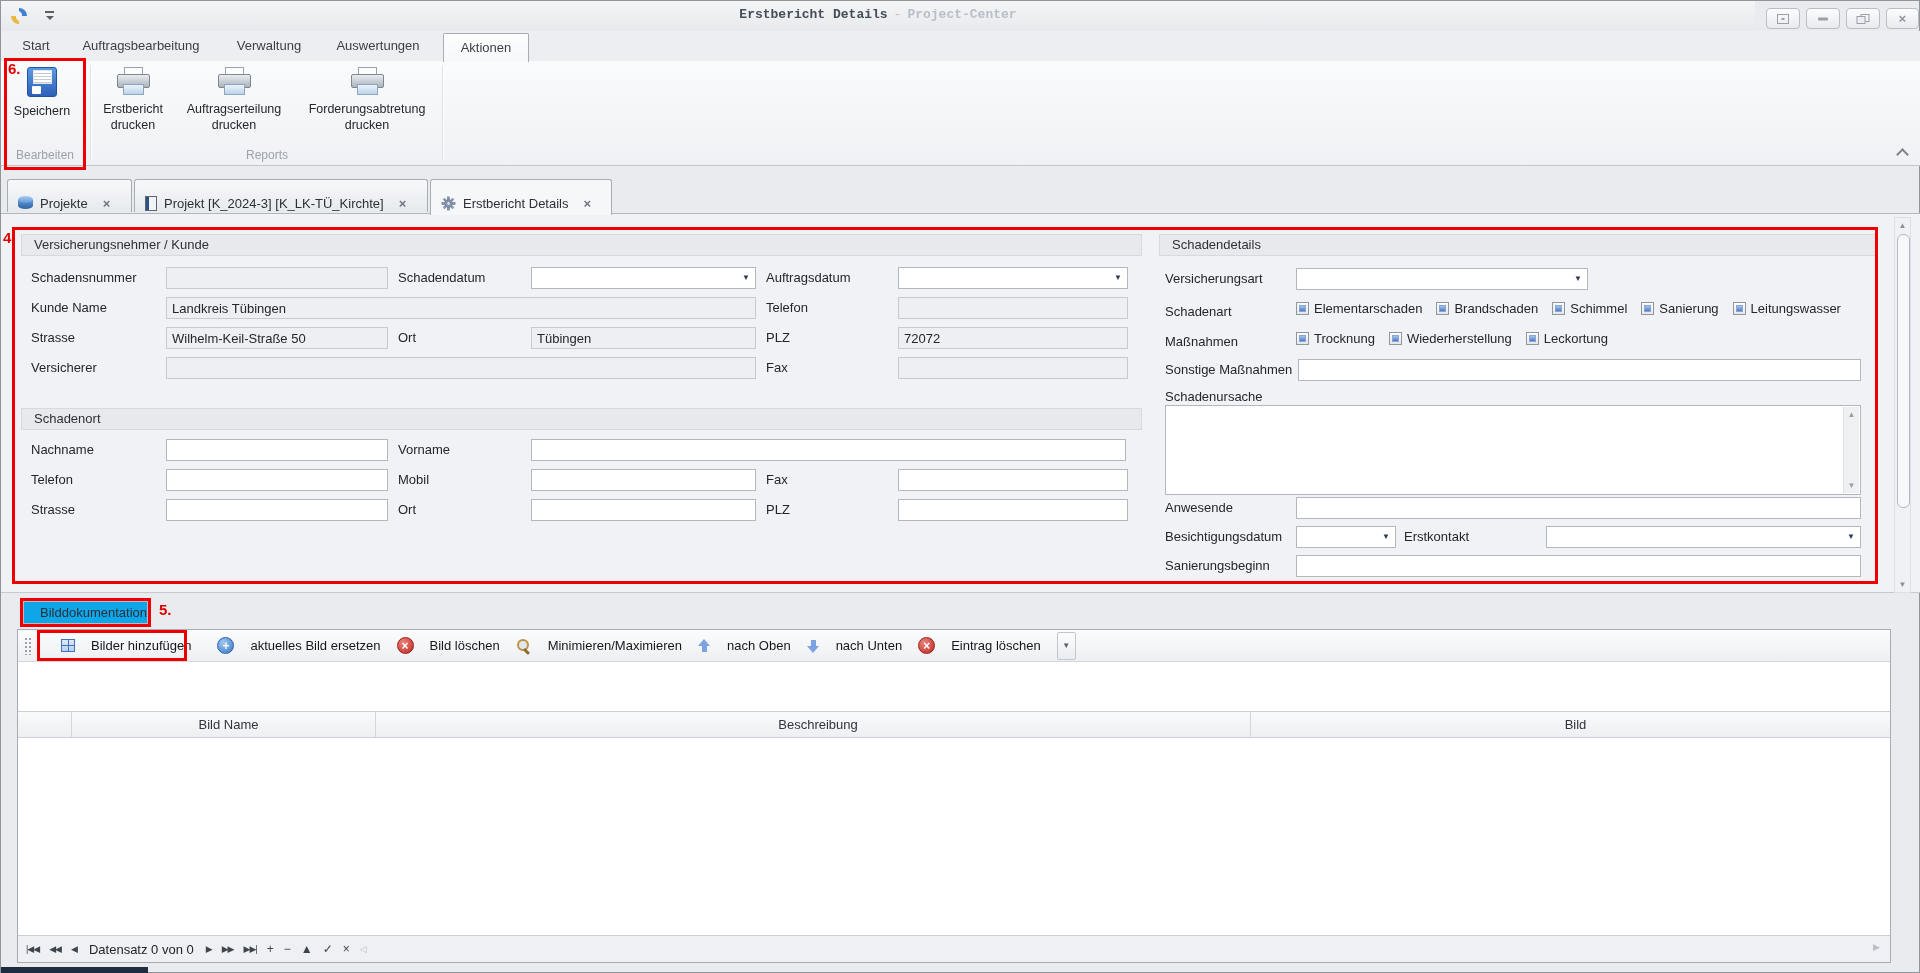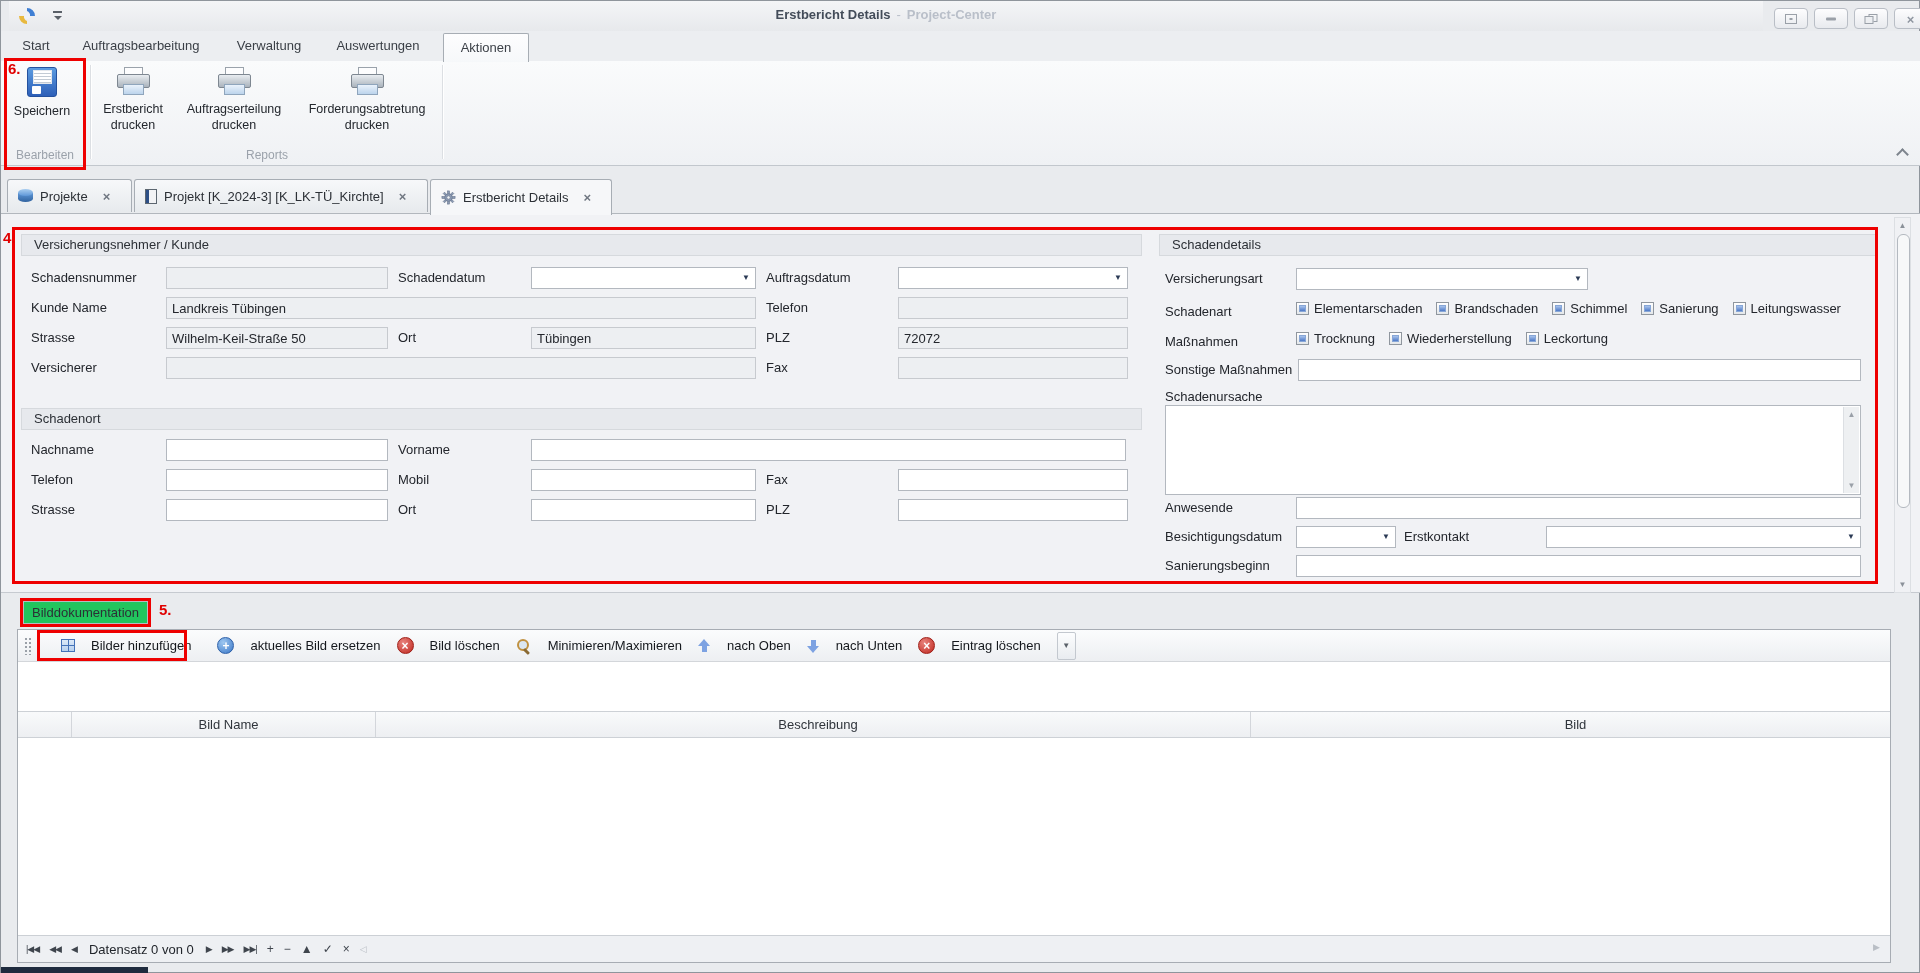--- a/index.html
+++ b/index.html
@@ -7,7 +7,7 @@
   .screen{position:absolute;inset:0;width:1920px;height:973px;border:1px solid #8f959c;box-sizing:border-box;background:#e9ebee;}
   .abs{position:absolute;}
   
-  .titlebar{position:absolute;left:8px;top:0;width:1754px;height:30px;background:linear-gradient(#f4f5f7,#e7e9ec);border-bottom:1px solid #d5d8dc;}
+  .titlebar{position:absolute;left:0;top:0;width:1754px;height:30px;background:linear-gradient(#f4f5f7,#e7e9ec);border-bottom:1px solid #d5d8dc;font-family:Liberation Mono, monospace;}
   .title-text{position:absolute;left:0;right:0;top:6px;text-align:center;font-size:13px;}
   .title-main{font-weight:bold;color:#434c59;}
   .title-sep{color:#b9bfc9;margin:0 6px;}

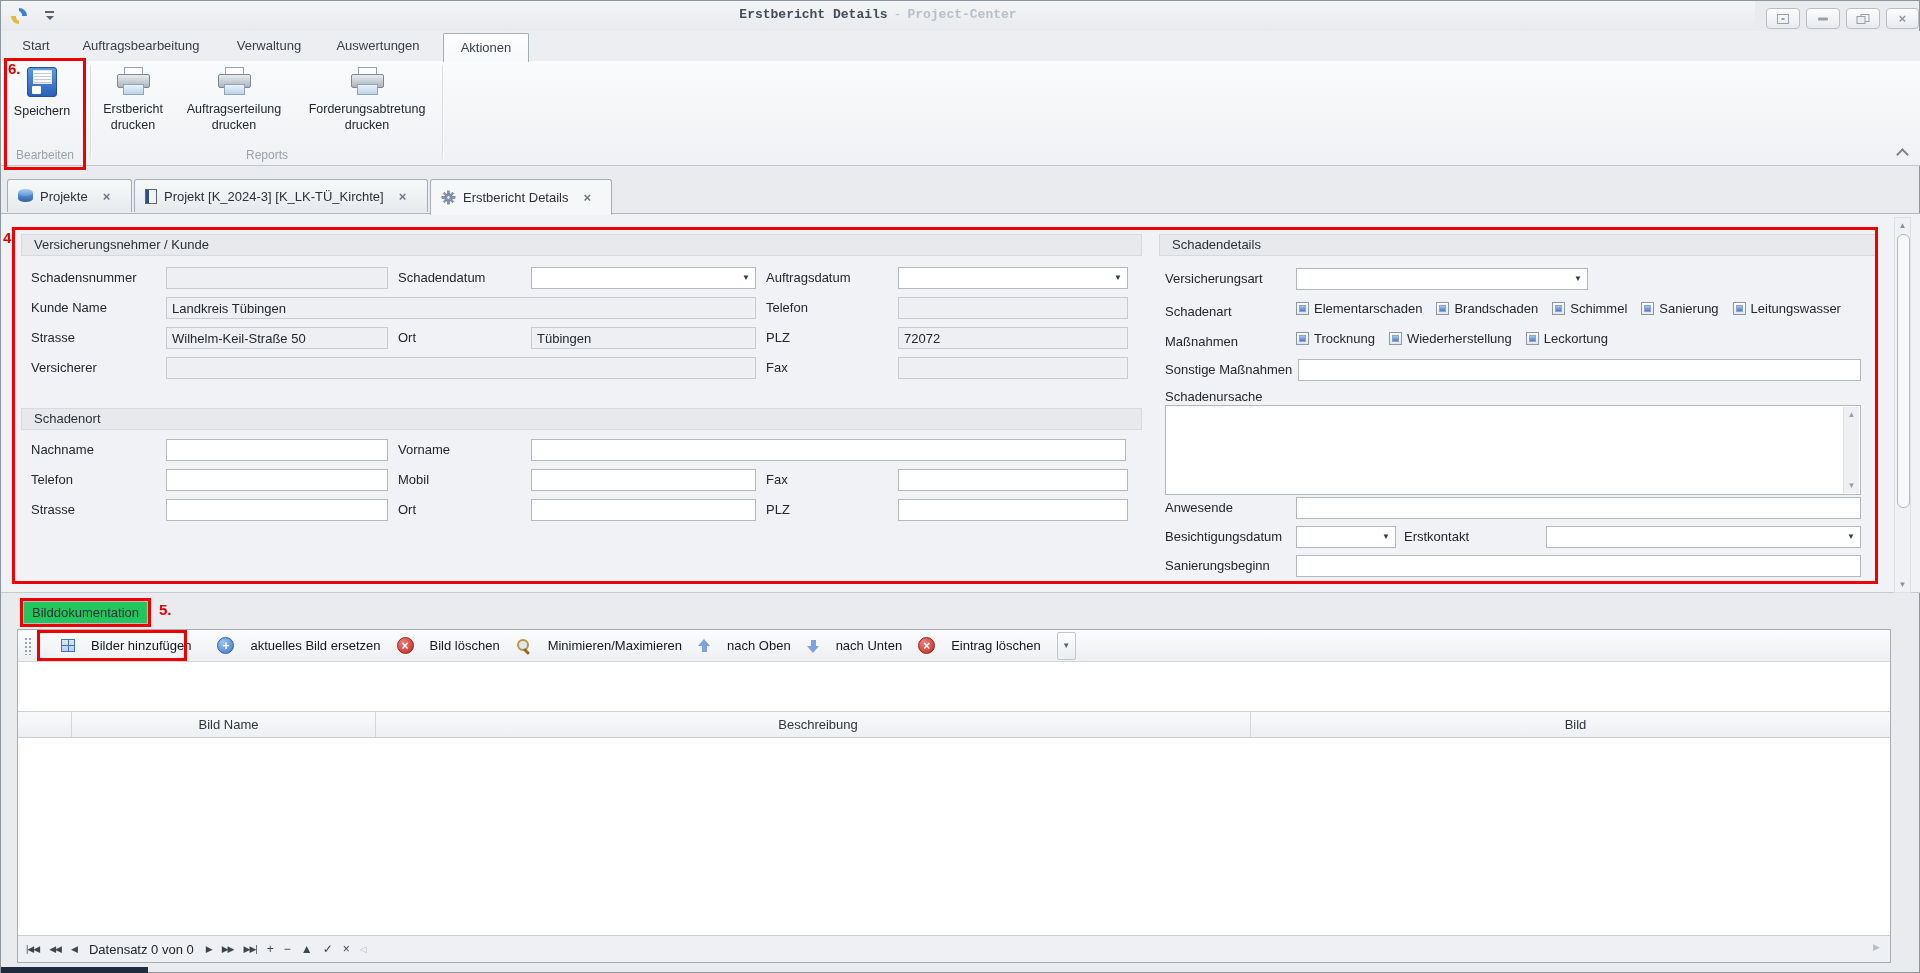--- a/index.html
+++ b/index.html
@@ -48,7 +48,7 @@
   .anno-box{position:absolute;border:3px solid #ee0000;box-sizing:border-box;z-index:50;pointer-events:none;}
   .anno-num{position:absolute;color:#e00000;font-weight:bold;font-size:15px;z-index:51;}
   
-  .doctab{position:absolute;top:178px;height:33px;background:linear-gradient(#f7f8fa,#e7eaed);border:1px solid #a7adb4;border-bottom:none;border-radius:3px 3px 0 0;box-sizing:border-box;display:flex;align-items:center;padding:16px 10px;font-size:13px;color:#2c3036;gap:7px;}
+  .doctab{position:absolute;top:178px;height:33px;background:linear-gradient(#f7f8fa,#e7eaed);border:1px solid #a7adb4;border-bottom:none;border-radius:3px 3px 0 0;box-sizing:border-box;display:flex;padding:16px 10px;font-size:13px;color:#2c3036;gap:7px;}
   .doctab.active{background:#f6f7f9;height:36px;z-index:6;}
   .dtab-close{color:#6f7680;font-weight:bold;font-size:13px;margin-left:8px;}
   .icon-db{position:relative;width:15px;height:14px;}

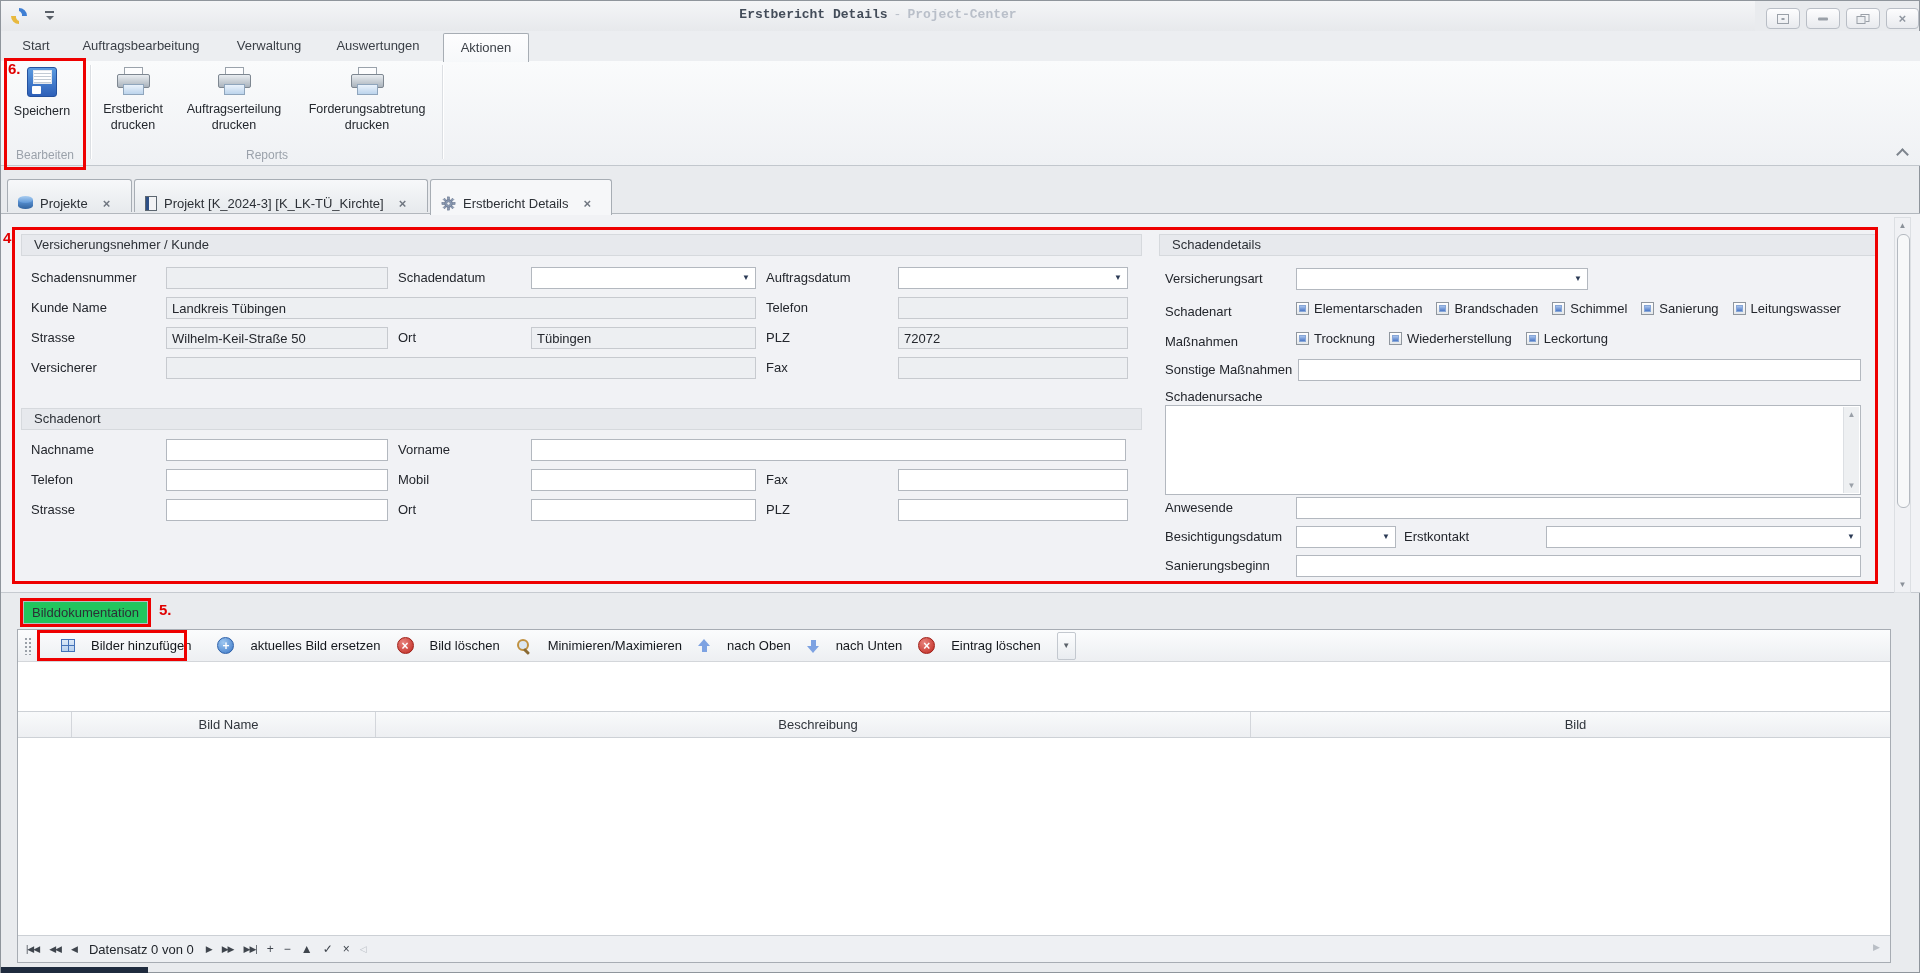--- a/index.html
+++ b/index.html
@@ -76,7 +76,7 @@
   .fs-up{top:3px;} .fs-down{bottom:3px;}
   .fs-thumb{position:absolute;left:2px;width:11px;top:16px;height:272px;background:#f7f8f9;border:1px solid #b4b9c0;border-radius:6px;}
   
-  .bilddok-tab{position:absolute;left:22px;top:600px;width:125px;height:23px;background:#22c55e;border:1px solid #b6bbc2;box-sizing:border-box;font-size:13px;color:#2c3036;text-align:center;line-height:21px;}
+  .bilddok-tab{position:absolute;left:22px;top:600px;width:125px;height:23px;background:#0ea5e9;border:1px solid #b6bbc2;box-sizing:border-box;font-size:13px;color:#2c3036;text-align:right;line-height:21px;}
   .grid-panel{position:absolute;left:16px;top:628px;width:1874px;height:334px;background:#fff;border:1px solid #a7acb3;box-sizing:border-box;}
   .grid-toolbar{position:absolute;left:0;top:0;right:0;height:32px;background:linear-gradient(#fbfcfd,#edeff2);border-bottom:1px solid #d3d6da;display:flex;align-items:center;gap:16px;padding-left:6px;box-sizing:border-box;}
   .grip{width:7px;height:18px;background-image:radial-gradient(circle,#9aa0a8 1px,transparent 1.3px);background-size:4px 4px;}

